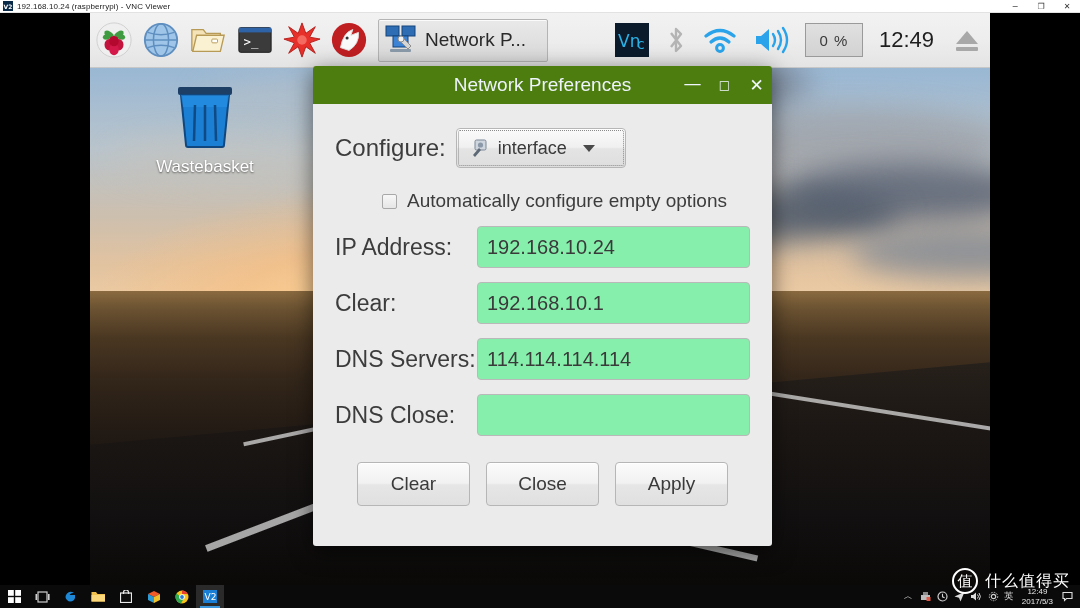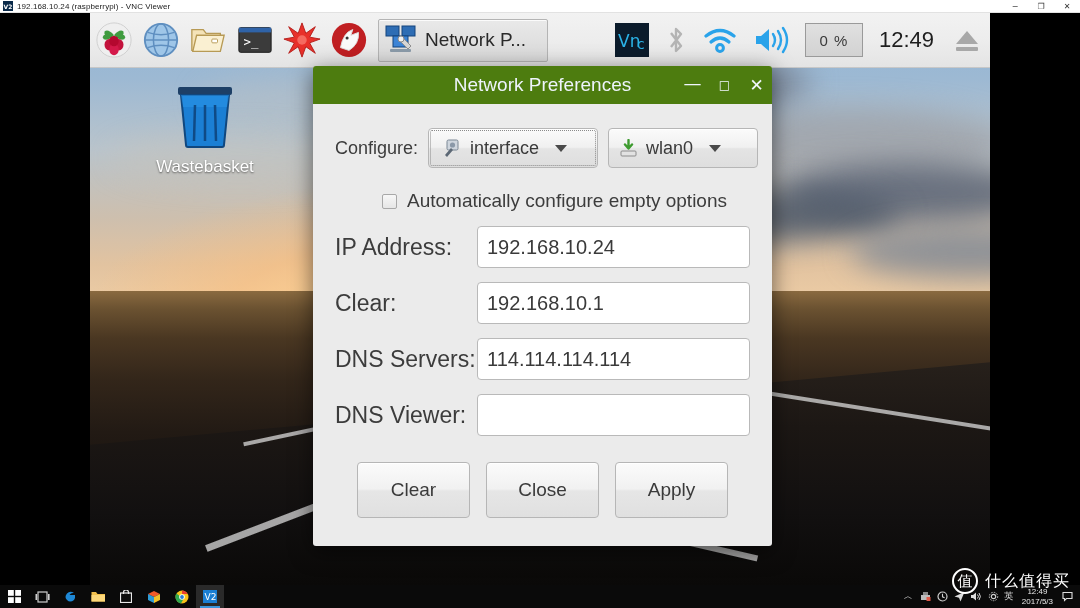--- a/index.html
+++ b/index.html
@@ -165,7 +165,7 @@
   .row { display: flex; align-items: center; }
 
   #configure-row { gap: 10px; margin-top: 6px; }
-  #configure-label { font-size: 18px; color: #3c3c3c; }
+  #configure-label { font-size: 24px; color: #3c3c3c; }
 
   .combo {
     height: 40px; padding: 0 10px;

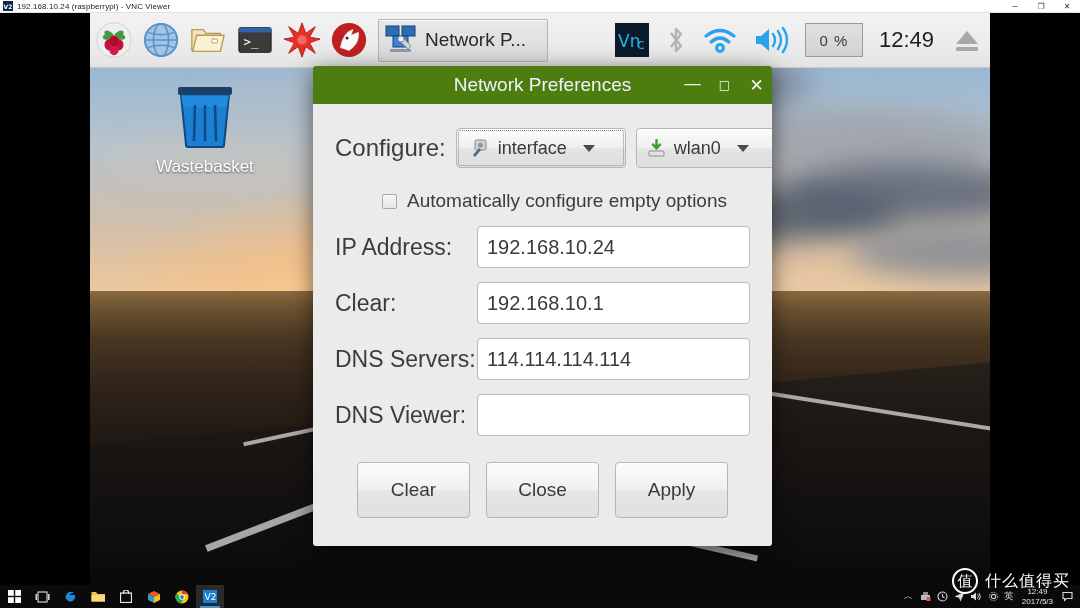--- a/index.html
+++ b/index.html
@@ -436,14 +436,6 @@
             <span class="combo-caret"></span>
           </div>
 
-          <div class="combo" style="min-width:150px;">
-            <svg width="19" height="19" viewBox="0 0 19 19">
-              <path d="M9.5 1 V8 M6 5.5 L9.5 9.5 L13 5.5" fill="none" stroke="#3d9b2f" stroke-width="2.4" stroke-linecap="round" stroke-linejoin="round"></path>
-              <rect x="2" y="12" width="15" height="5" rx="1" fill="#e2e2e2" stroke="#8c8c8c"></rect>
-            </svg>
-            <span>wlan0</span>
-            <span class="combo-caret"></span>
-          </div>
         </div>
 
         <div class="row" id="checkbox-row">

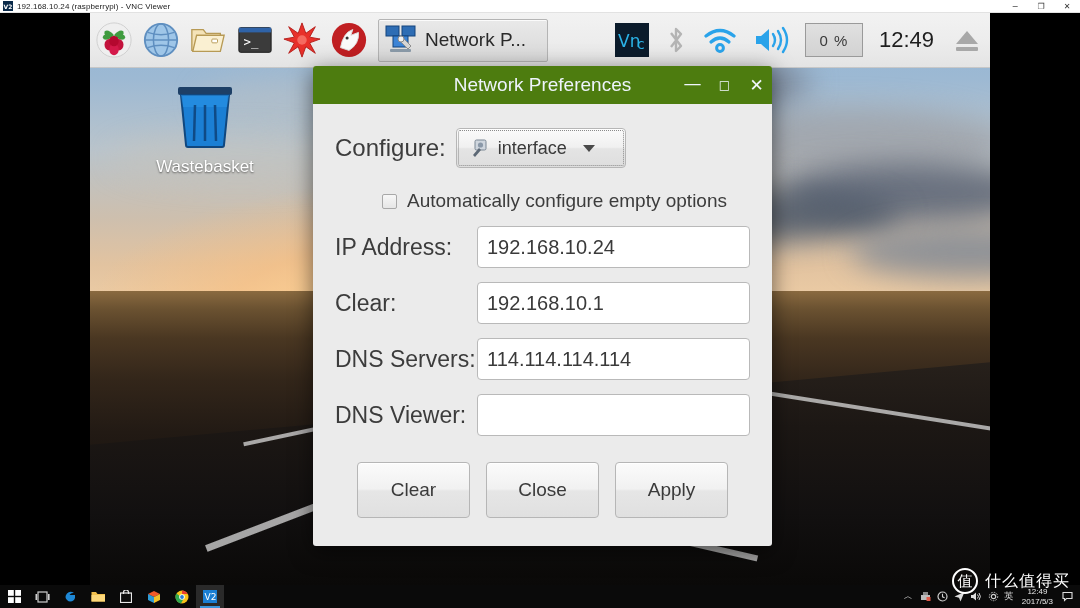--- a/index.html
+++ b/index.html
@@ -199,7 +199,7 @@
   }
   .field-input {
     flex: 1; height: 42px;
-    background: #ffffff; border: 1px solid #b9b9b9; border-radius: 4px;
+    background: #86efac; border: 1px solid #b9b9b9; border-radius: 4px;
     font-size: 20px; color: #3a3a3a;
     padding: 0 9px; font-family: "Liberation Sans", sans-serif;
     display: flex; align-items: center;

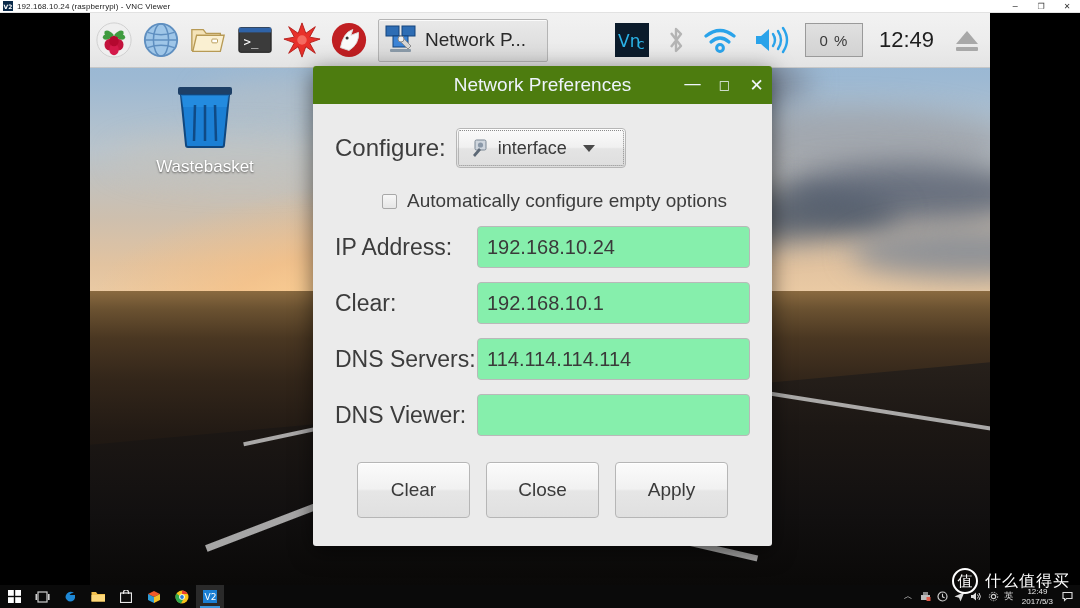--- a/index.html
+++ b/index.html
@@ -459,7 +459,7 @@
         </div>
 
         <div class="field-row">
-          <span class="field-label">DNS Viewer:</span>
+          <span class="field-label">DNS Close:</span>
           <span class="field-input"></span>
         </div>
 

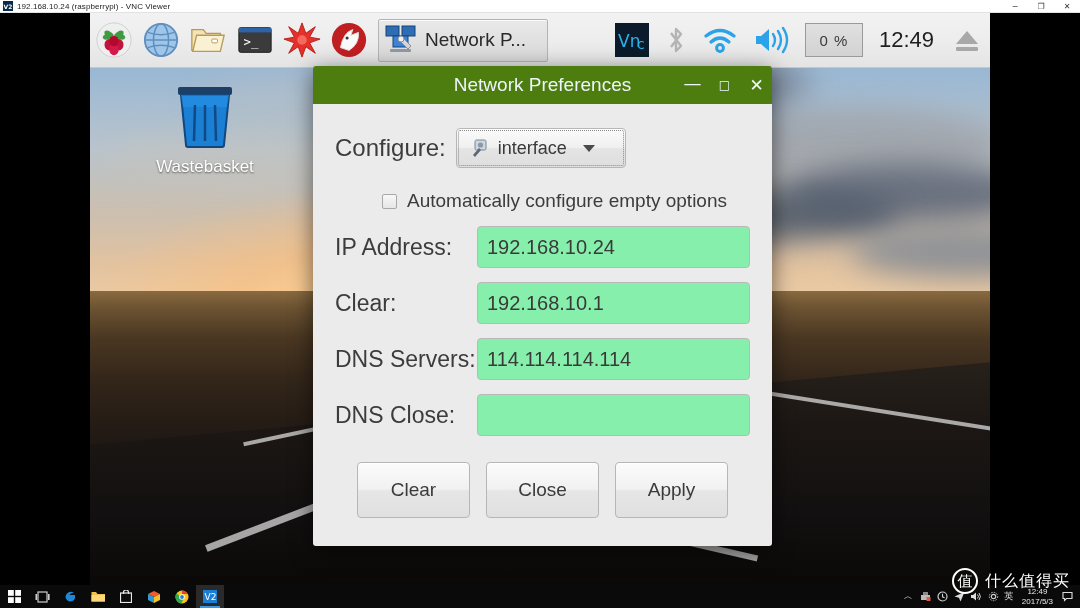--- a/index.html
+++ b/index.html
@@ -209,7 +209,7 @@
     margin-top: 26px; display: flex; justify-content: center; gap: 16px;
   }
   .dialog-button {
-    width: 113px; height: 56px;
+    width: 113px; height: 44px;
     background: linear-gradient(to bottom, #fbfbfb 0%, #f1f1f1 48%, #e6e6e6 52%, #e0e0e0 100%);
     border: 1px solid #b6b6b6; border-radius: 4px;
     box-shadow: inset 0 1px 0 #fff;

